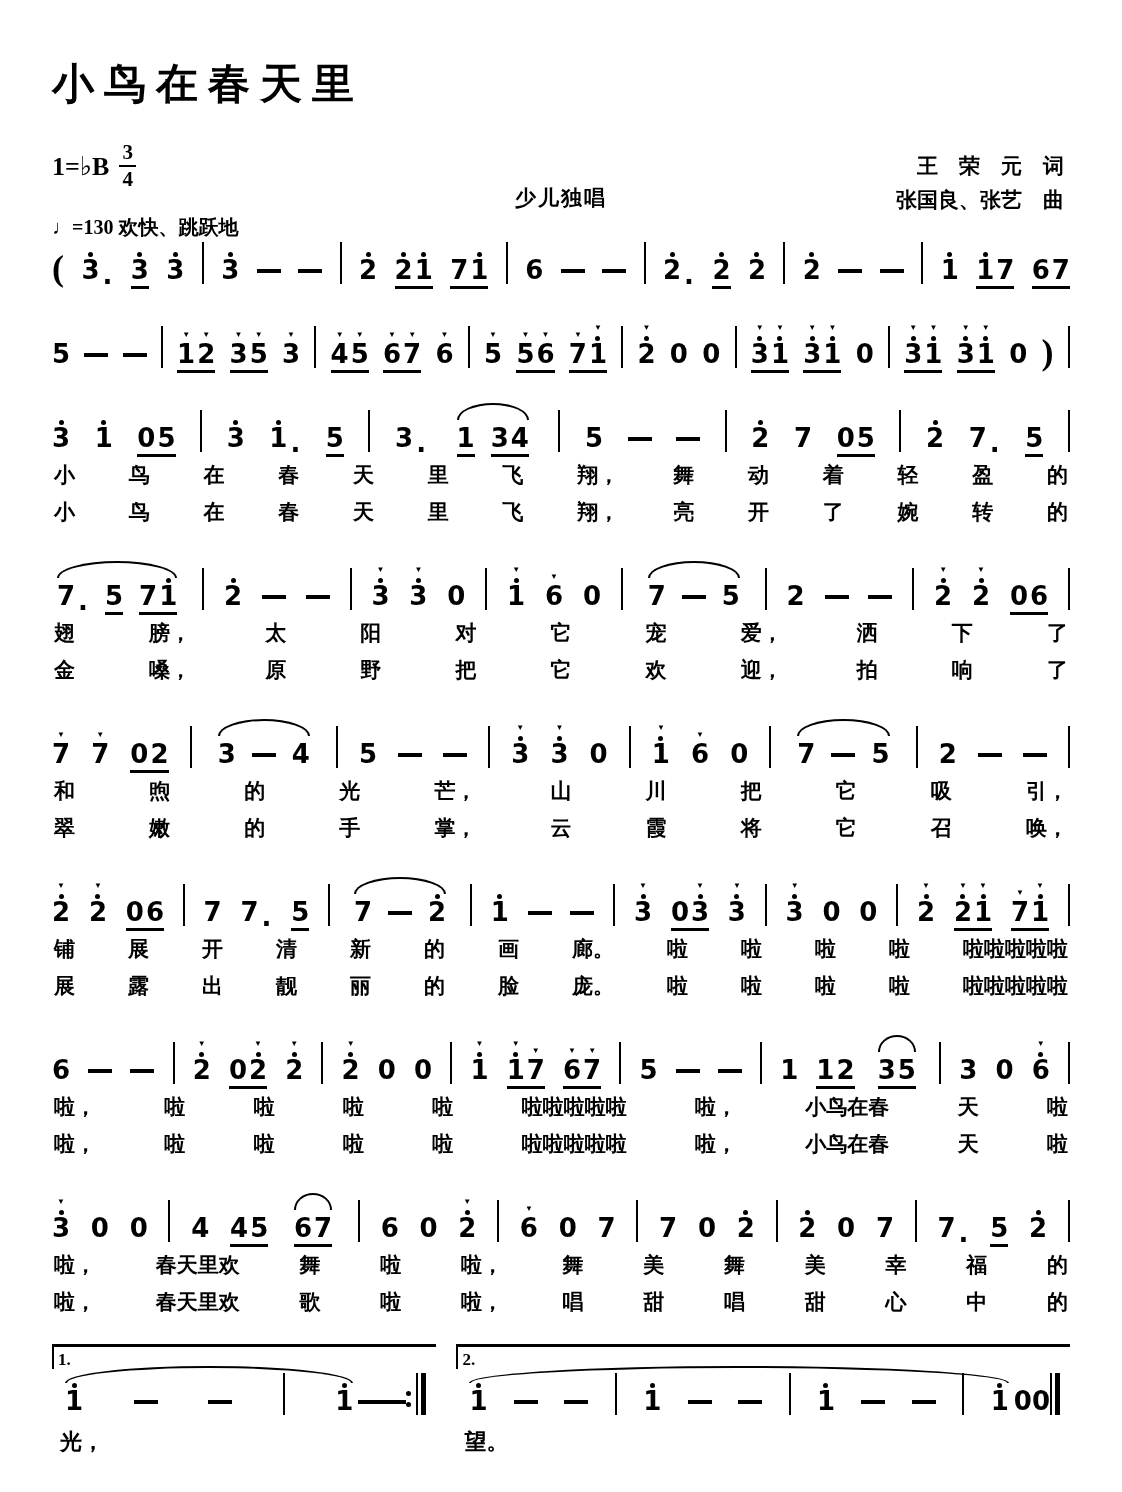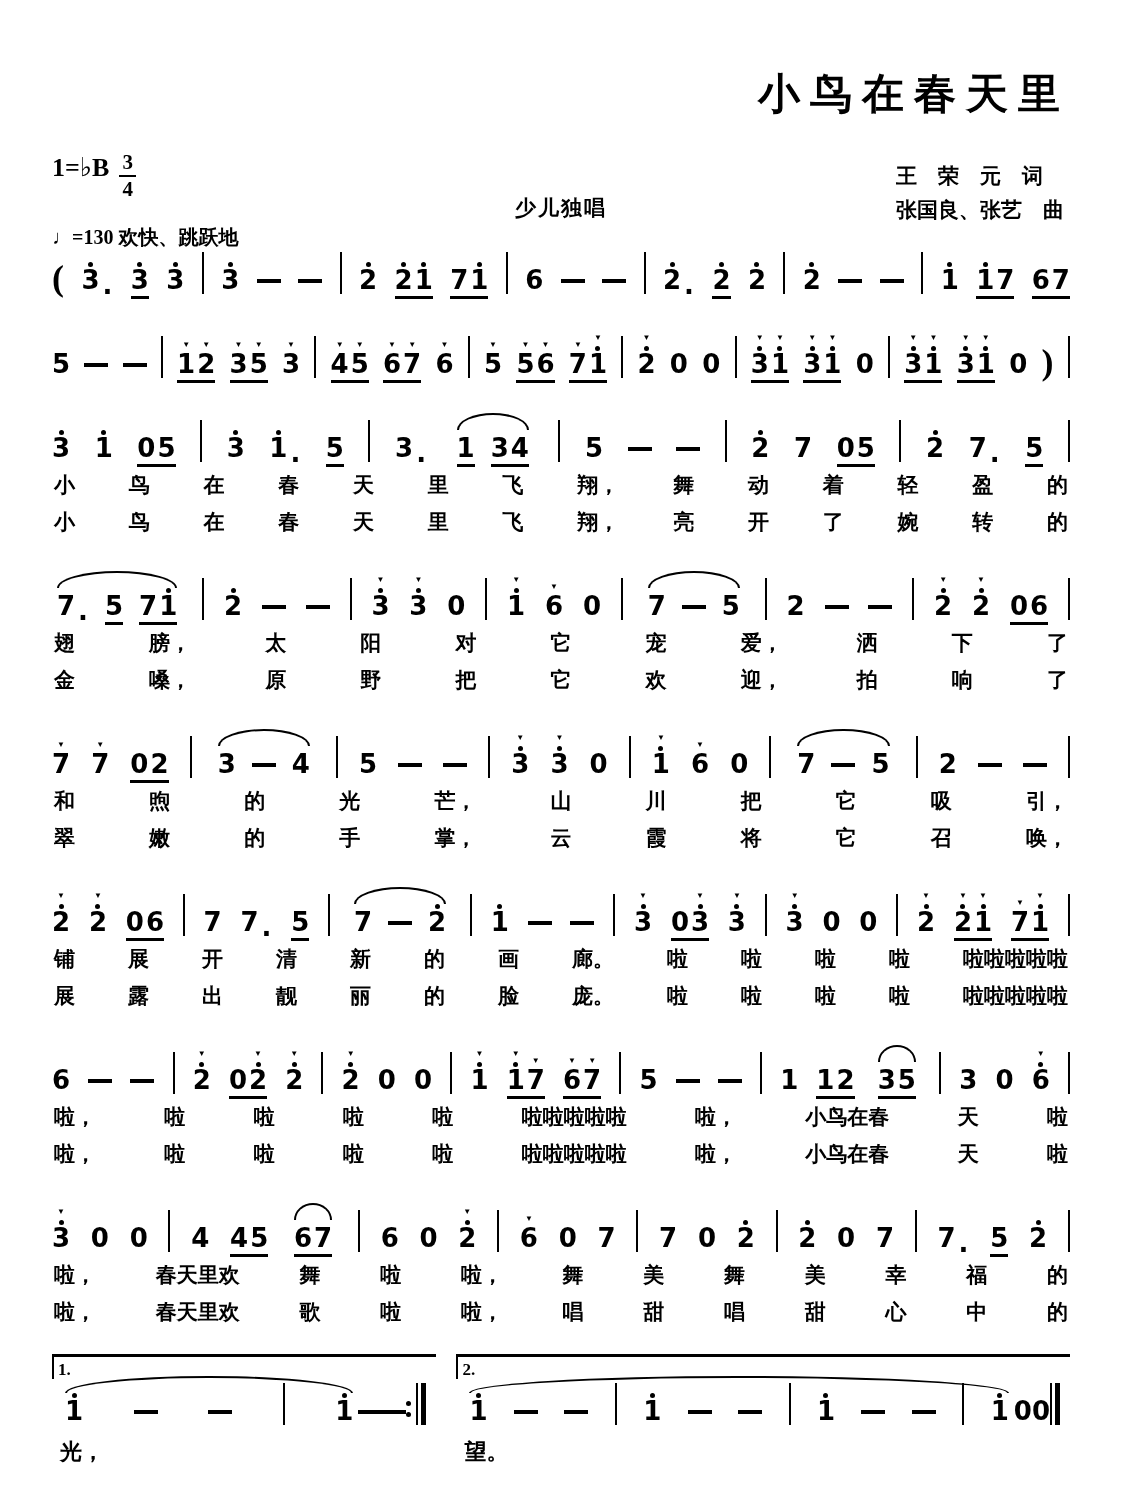--- a/index.html
+++ b/index.html
@@ -6,7 +6,7 @@
   body{width:1122px;font-family:"Liberation Serif","DejaVu Serif",serif;}
   .page{padding:30px 52px 24px 52px;}
 
-  .title{text-align:right;font-size:42px;font-weight:bold;letter-spacing:10px;margin:36px 0 30px 0;}
+  .title{text-align:left;font-size:42px;font-weight:bold;letter-spacing:10px;margin:26px 0 30px 0;}
 
   .meta{position:relative;height:84px;margin-bottom:2px;}
   .keyline{display:flex;align-items:flex-start;gap:10px;font-weight:bold;font-size:26px;}

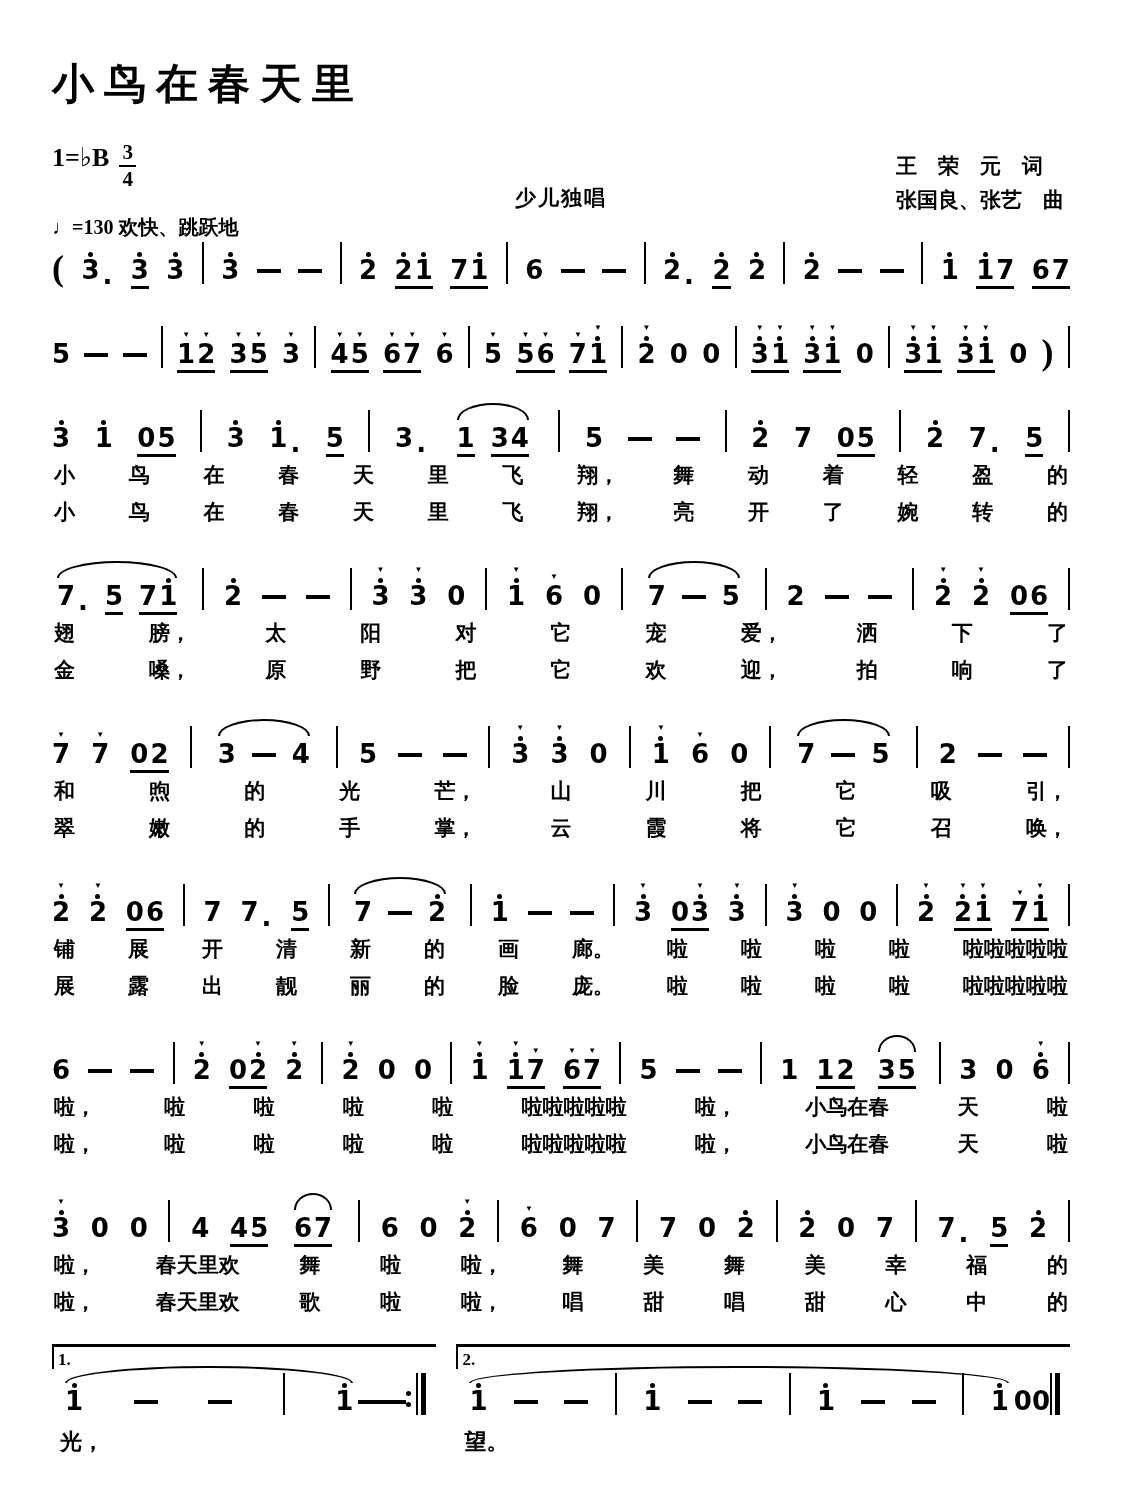--- a/index.html
+++ b/index.html
@@ -9,7 +9,7 @@
   .title{text-align:left;font-size:42px;font-weight:bold;letter-spacing:10px;margin:26px 0 30px 0;}
 
   .meta{position:relative;height:84px;margin-bottom:2px;}
-  .keyline{display:flex;align-items:flex-start;gap:10px;font-weight:bold;font-size:26px;}
+  .keyline{display:flex;align-items:center;gap:10px;font-weight:bold;font-size:26px;}
   .frac{display:inline-block;text-align:center;font-size:21px;line-height:1;font-weight:bold;}
   .frac .num{display:block;padding:0 3px 2px 3px;}
   .frac .den{display:block;border-top:2.5px solid #000;padding:2px 3px 0 3px;}

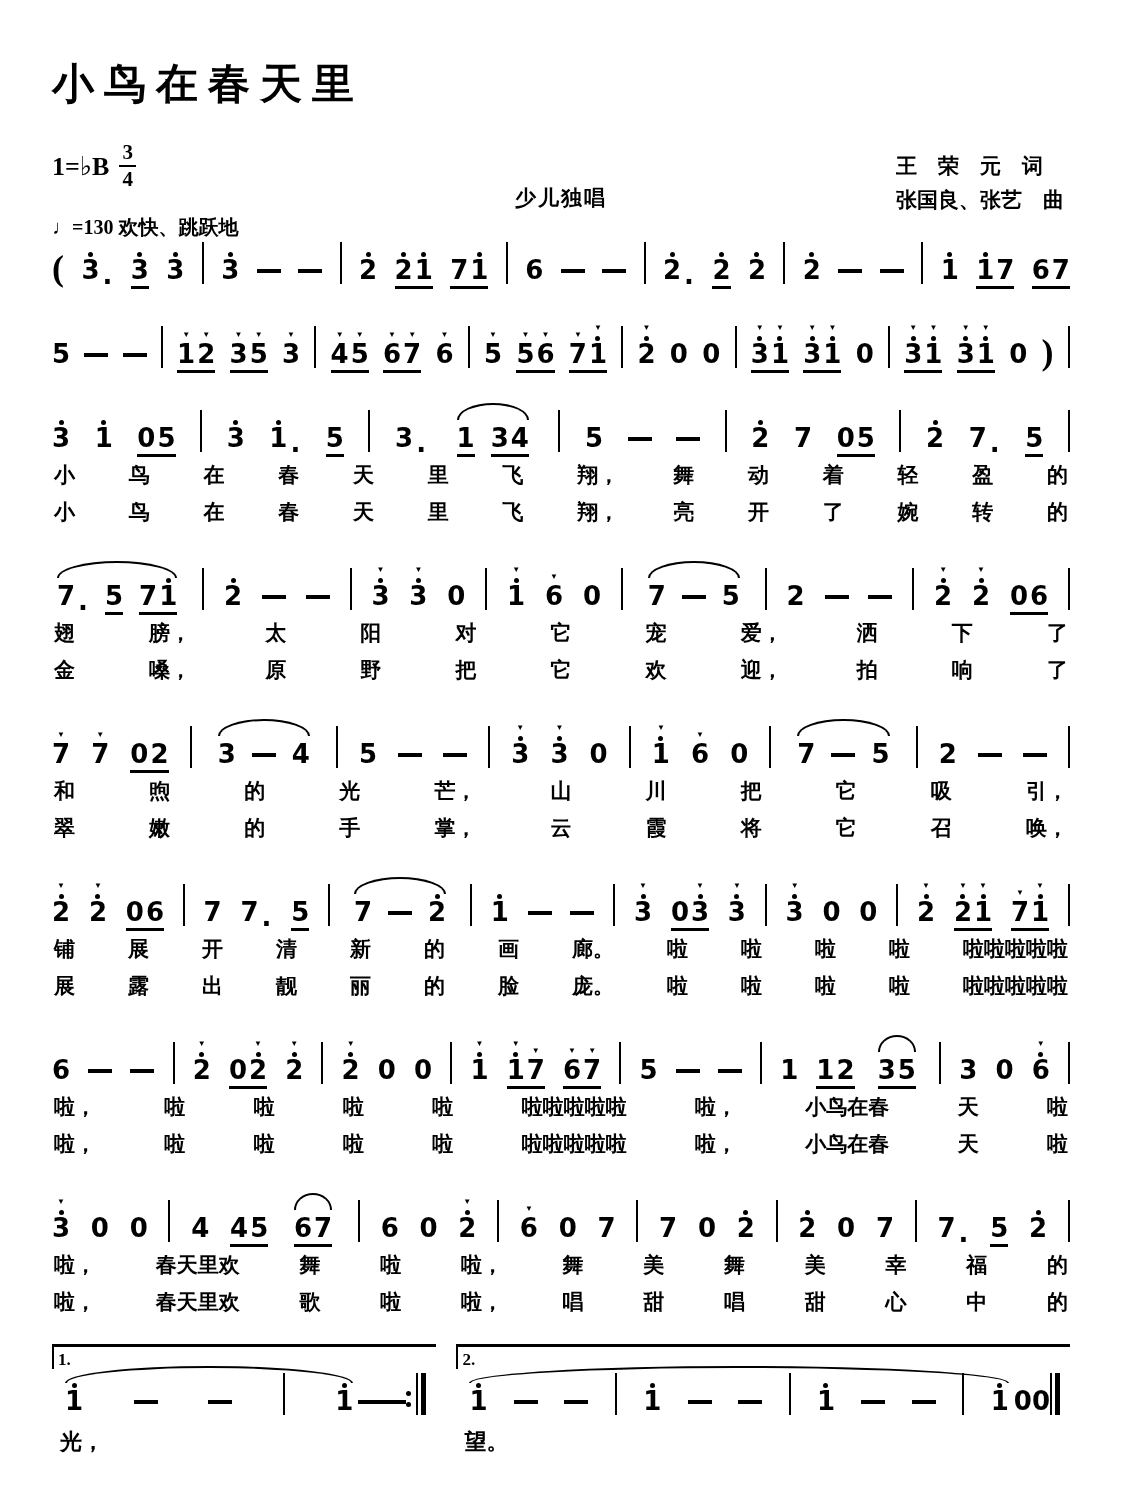--- a/index.html
+++ b/index.html
@@ -15,7 +15,7 @@
   .frac .den{display:block;border-top:2.5px solid #000;padding:2px 3px 0 3px;}
   .tempo{font-weight:bold;font-size:20px;margin-top:24px;}
   .subtitle{position:absolute;left:0;right:0;top:26px;text-align:center;font-size:21px;font-weight:600;letter-spacing:2px;margin-top:16px;}
-  .credits{position:absolute;right:6px;top:8px;font-size:21px;font-weight:600;line-height:1.6;}
+  .credits{position:absolute;right:6px;top:8px;text-align:right;font-size:21px;font-weight:600;line-height:1.6;}
 
   
   .system{margin-bottom:28px;}

